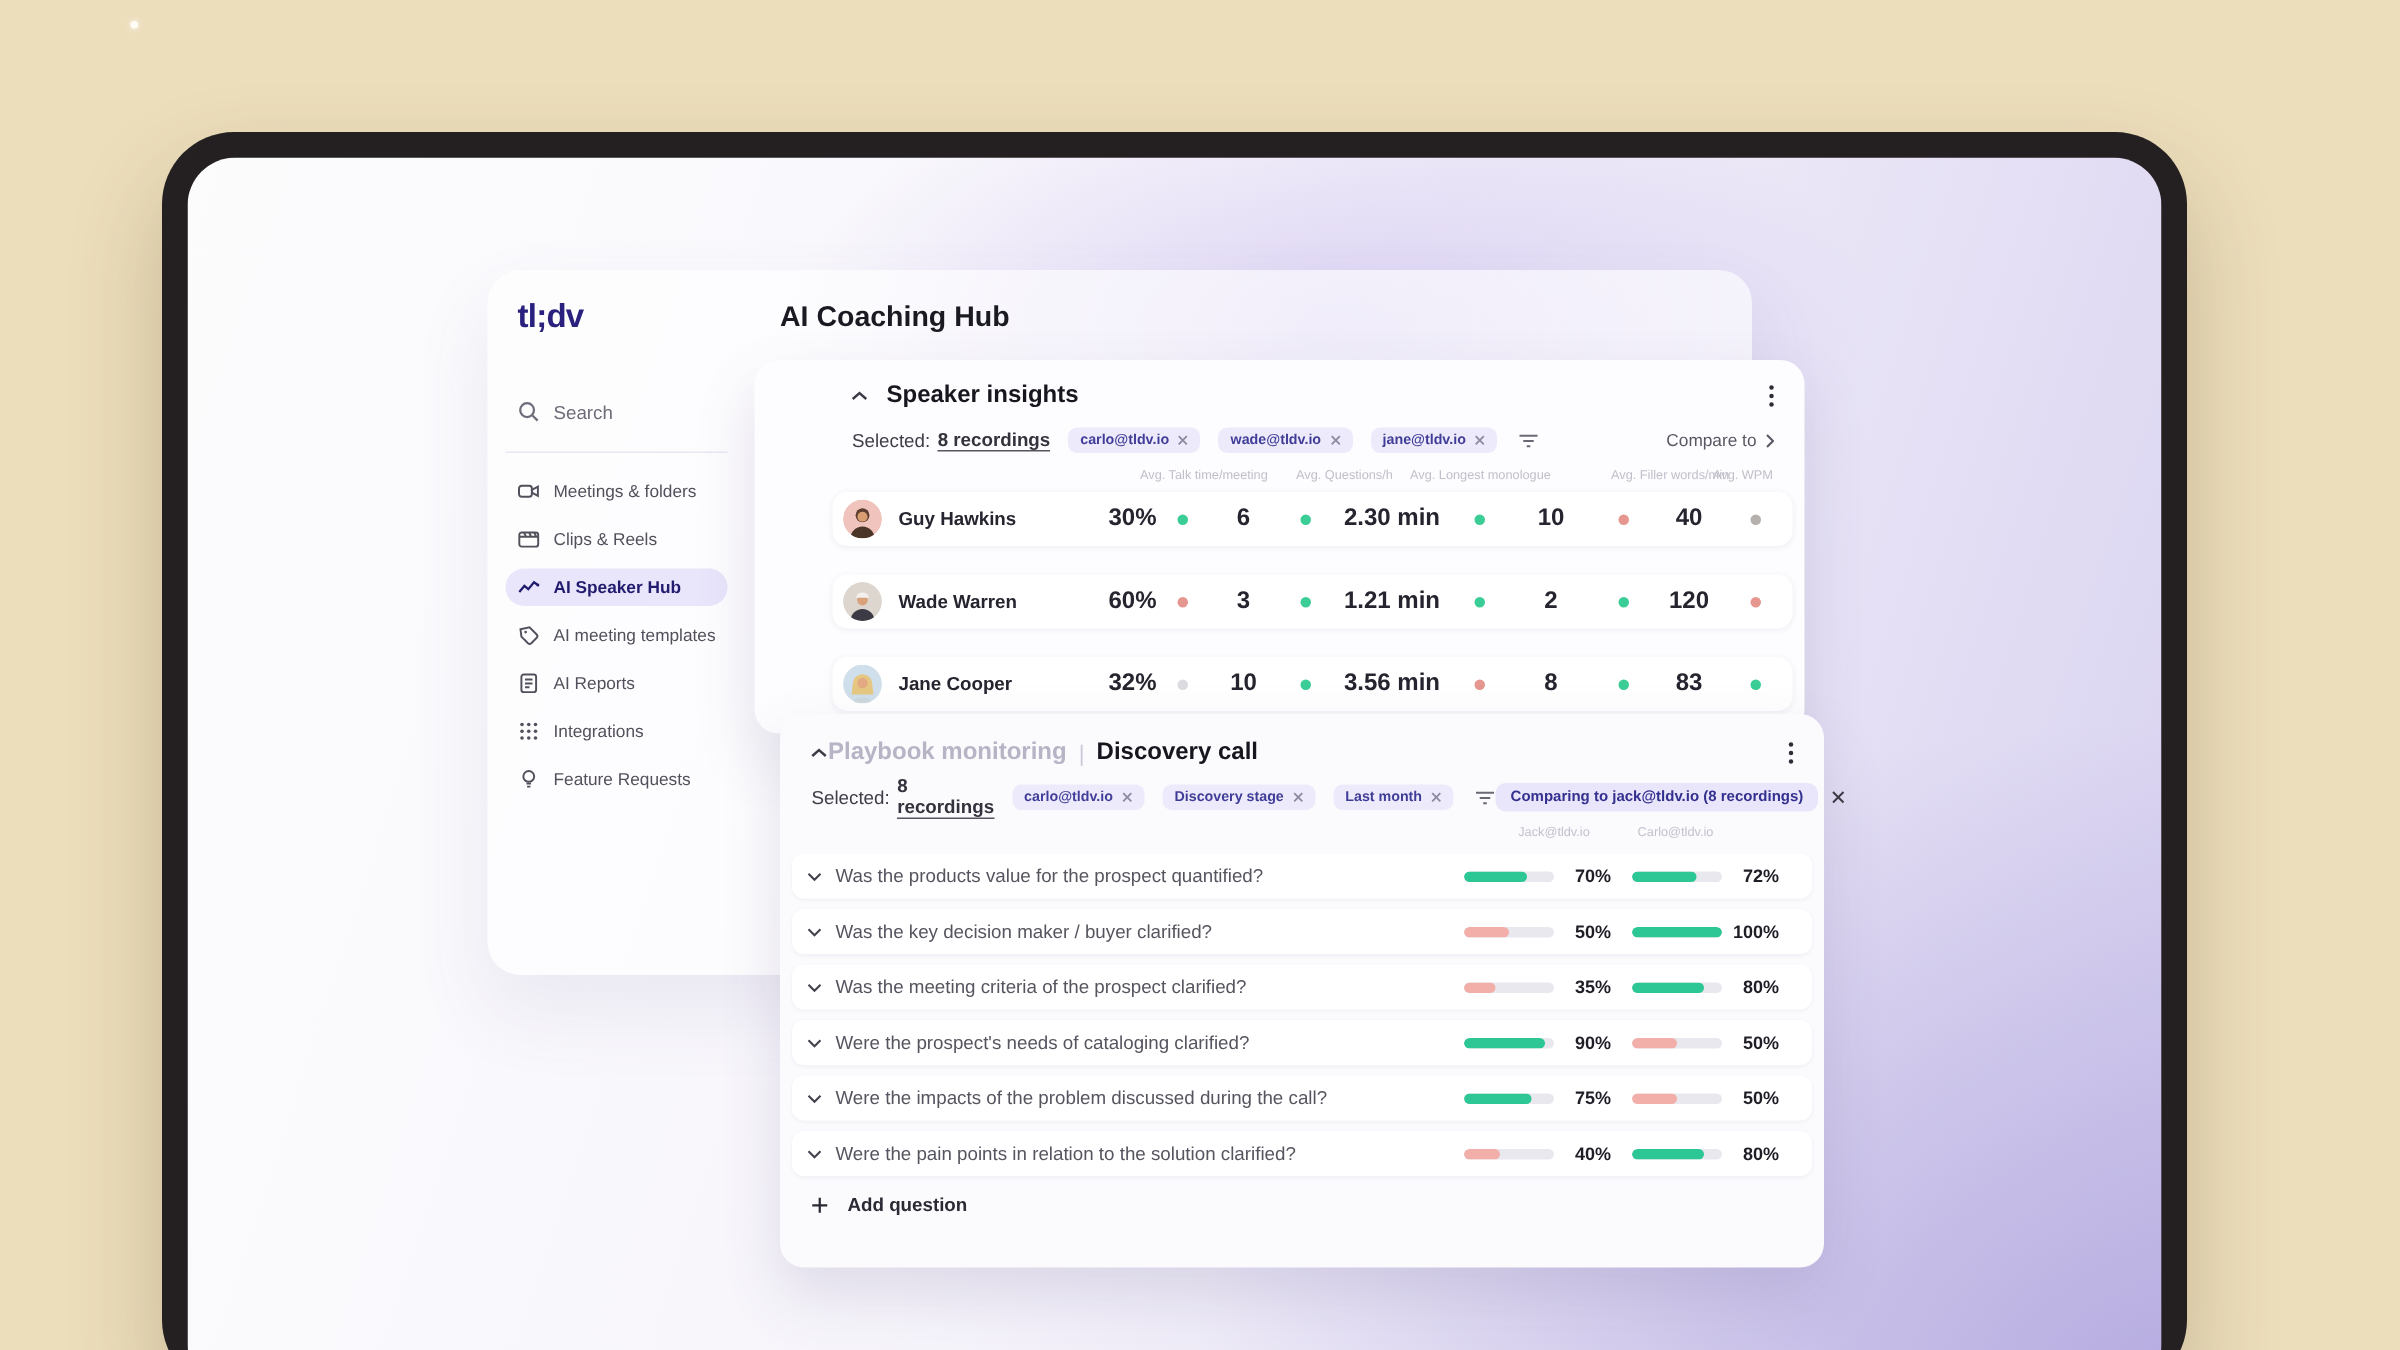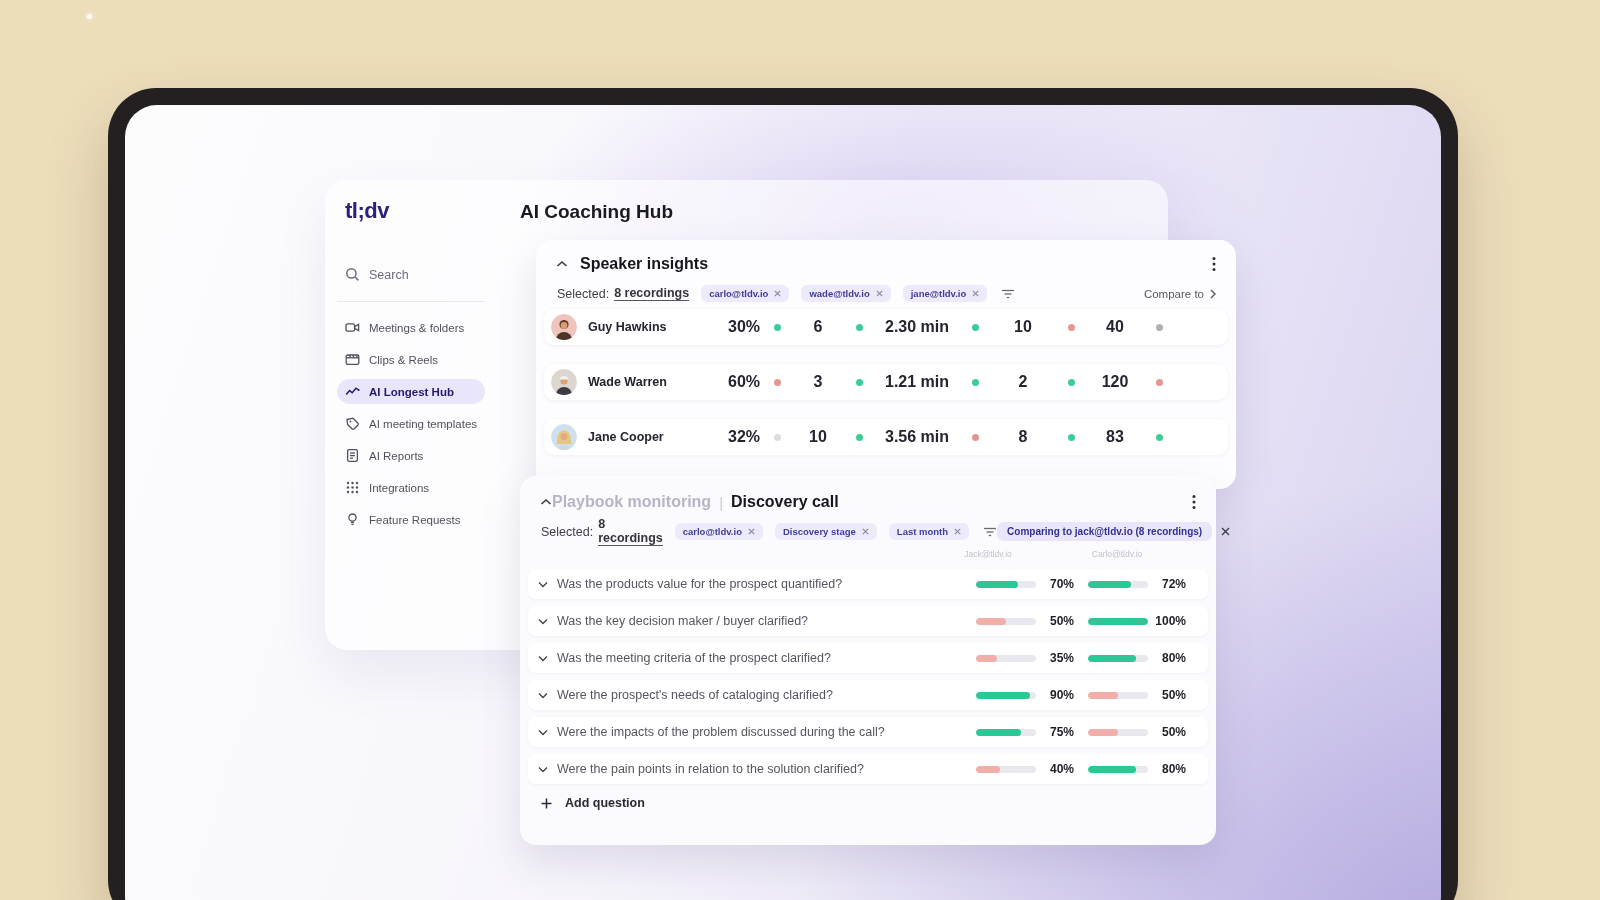--- a/index.html
+++ b/index.html
@@ -163,7 +163,7 @@
 
     <div class="page-title">AI Coaching Hub</div>
 
-    <div class="card" style="left:411px; top:135px; width:700px; height:249px; padding-top:12px;">
+    <div class="card" style="left:378px; top:135px; width:700px; height:249px; padding-top:12px;padding-left:44px;">
       <div class="card-head">
         <svg class="icon" width="12" height="8" viewBox="0 0 12 8" fill="none" stroke="#3c3a45" stroke-width="1.6">
             <polyline points="1.5,6 6,2 10.5,6"></polyline>

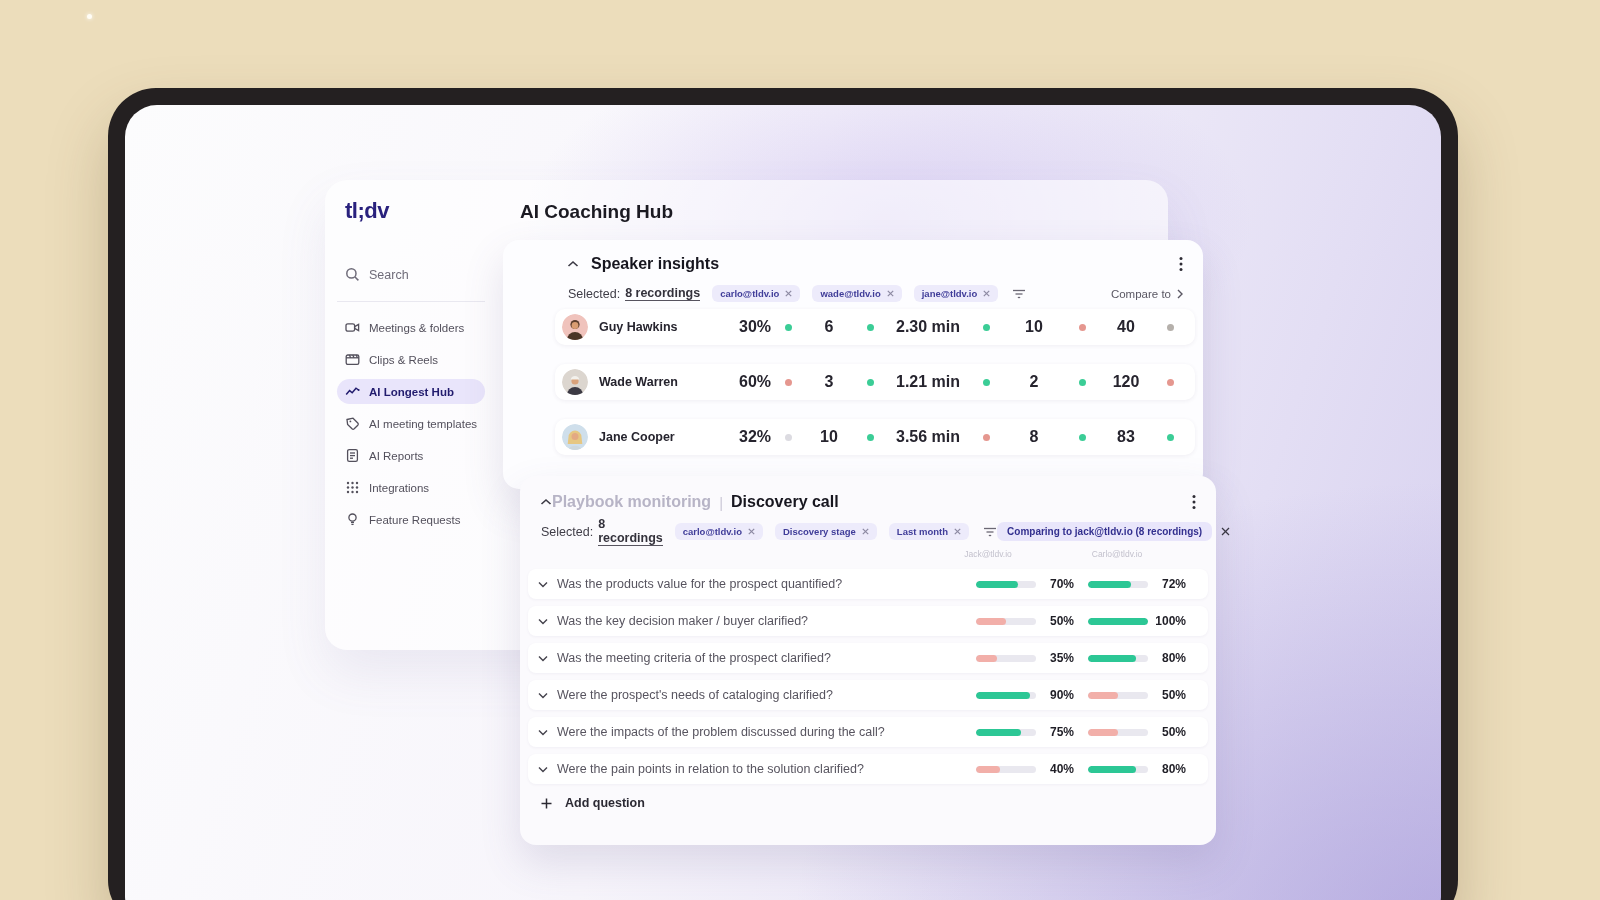--- a/index.html
+++ b/index.html
@@ -216,6 +216,13 @@
         </span>
       </div>
 
+      <div class="sheaders">
+        <span style="left:205px">Avg. Talk time/meeting</span>
+        <span style="left:309px">Avg. Questions/h</span>
+        <span style="left:385px">Avg. Longest monologue</span>
+        <span style="left:519px">Avg. Filler words/min</span>
+        <span style="left:587px">Avg. WPM</span>
+      </div>
 
       <div class="srows">
         <div class="srow">

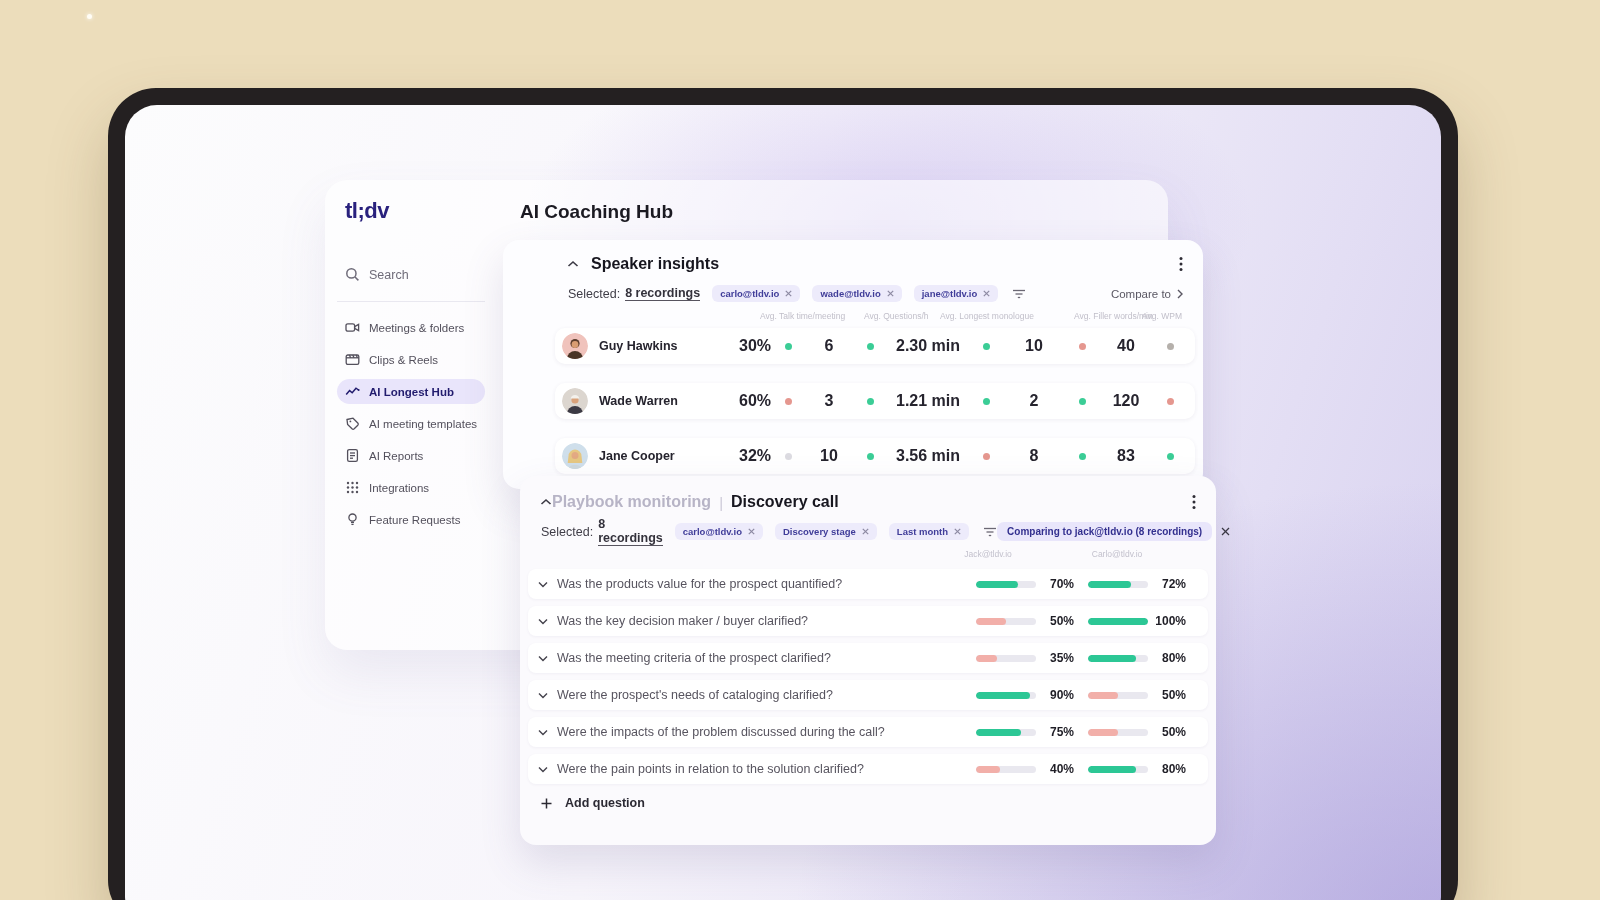--- a/index.html
+++ b/index.html
@@ -119,7 +119,7 @@
             <polyline points="1.2,10.6 4.6,6.6 7.2,8.8 11,4.2 13.6,6"></polyline>
             <circle cx="13.6" cy="6" r="1" fill="#221c6e" stroke="none"></circle>
           </svg>
-        <span>AI Longest Hub</span>
+        <span>AI Speaker Hub</span>
       </div>
       <div class="mitem">
         <svg class="icon" width="15" height="15" viewBox="0 0 15 15" fill="none" stroke="#53505c" stroke-width="1.3">

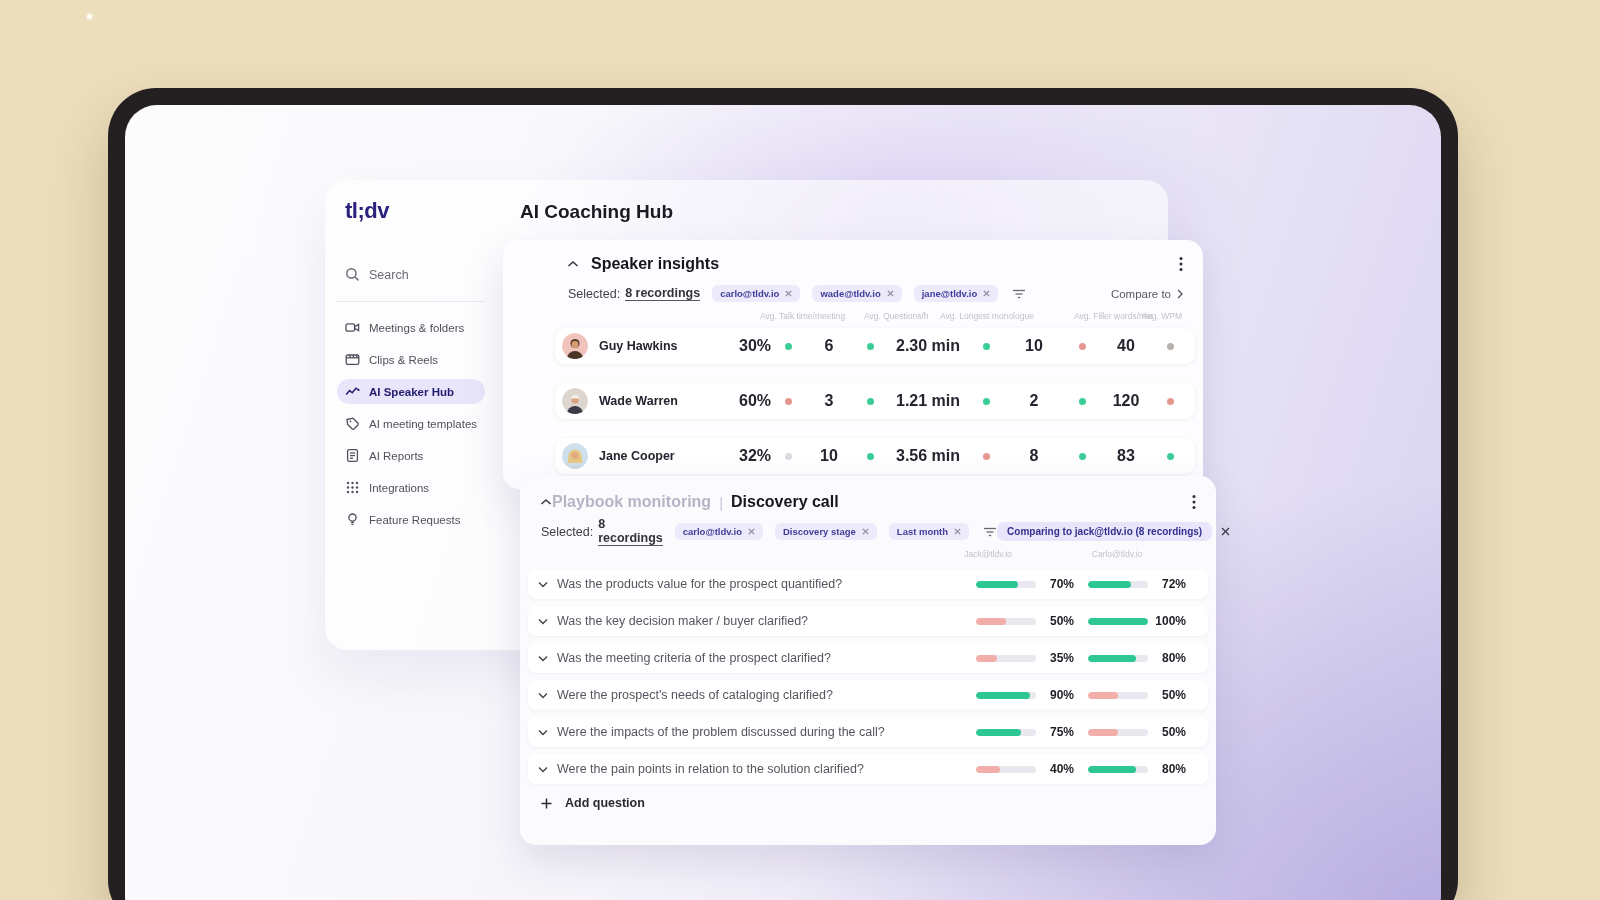--- a/index.html
+++ b/index.html
@@ -348,7 +348,7 @@
       </div>
 
       <div class="pb-collabels">
-        <span style="left:460px">Jack@tldv.io</span>
+        <span style="left:508px">Jack@tldv.io</span>
         <span style="left:589px">Carlo@tldv.io</span>
       </div>
 

